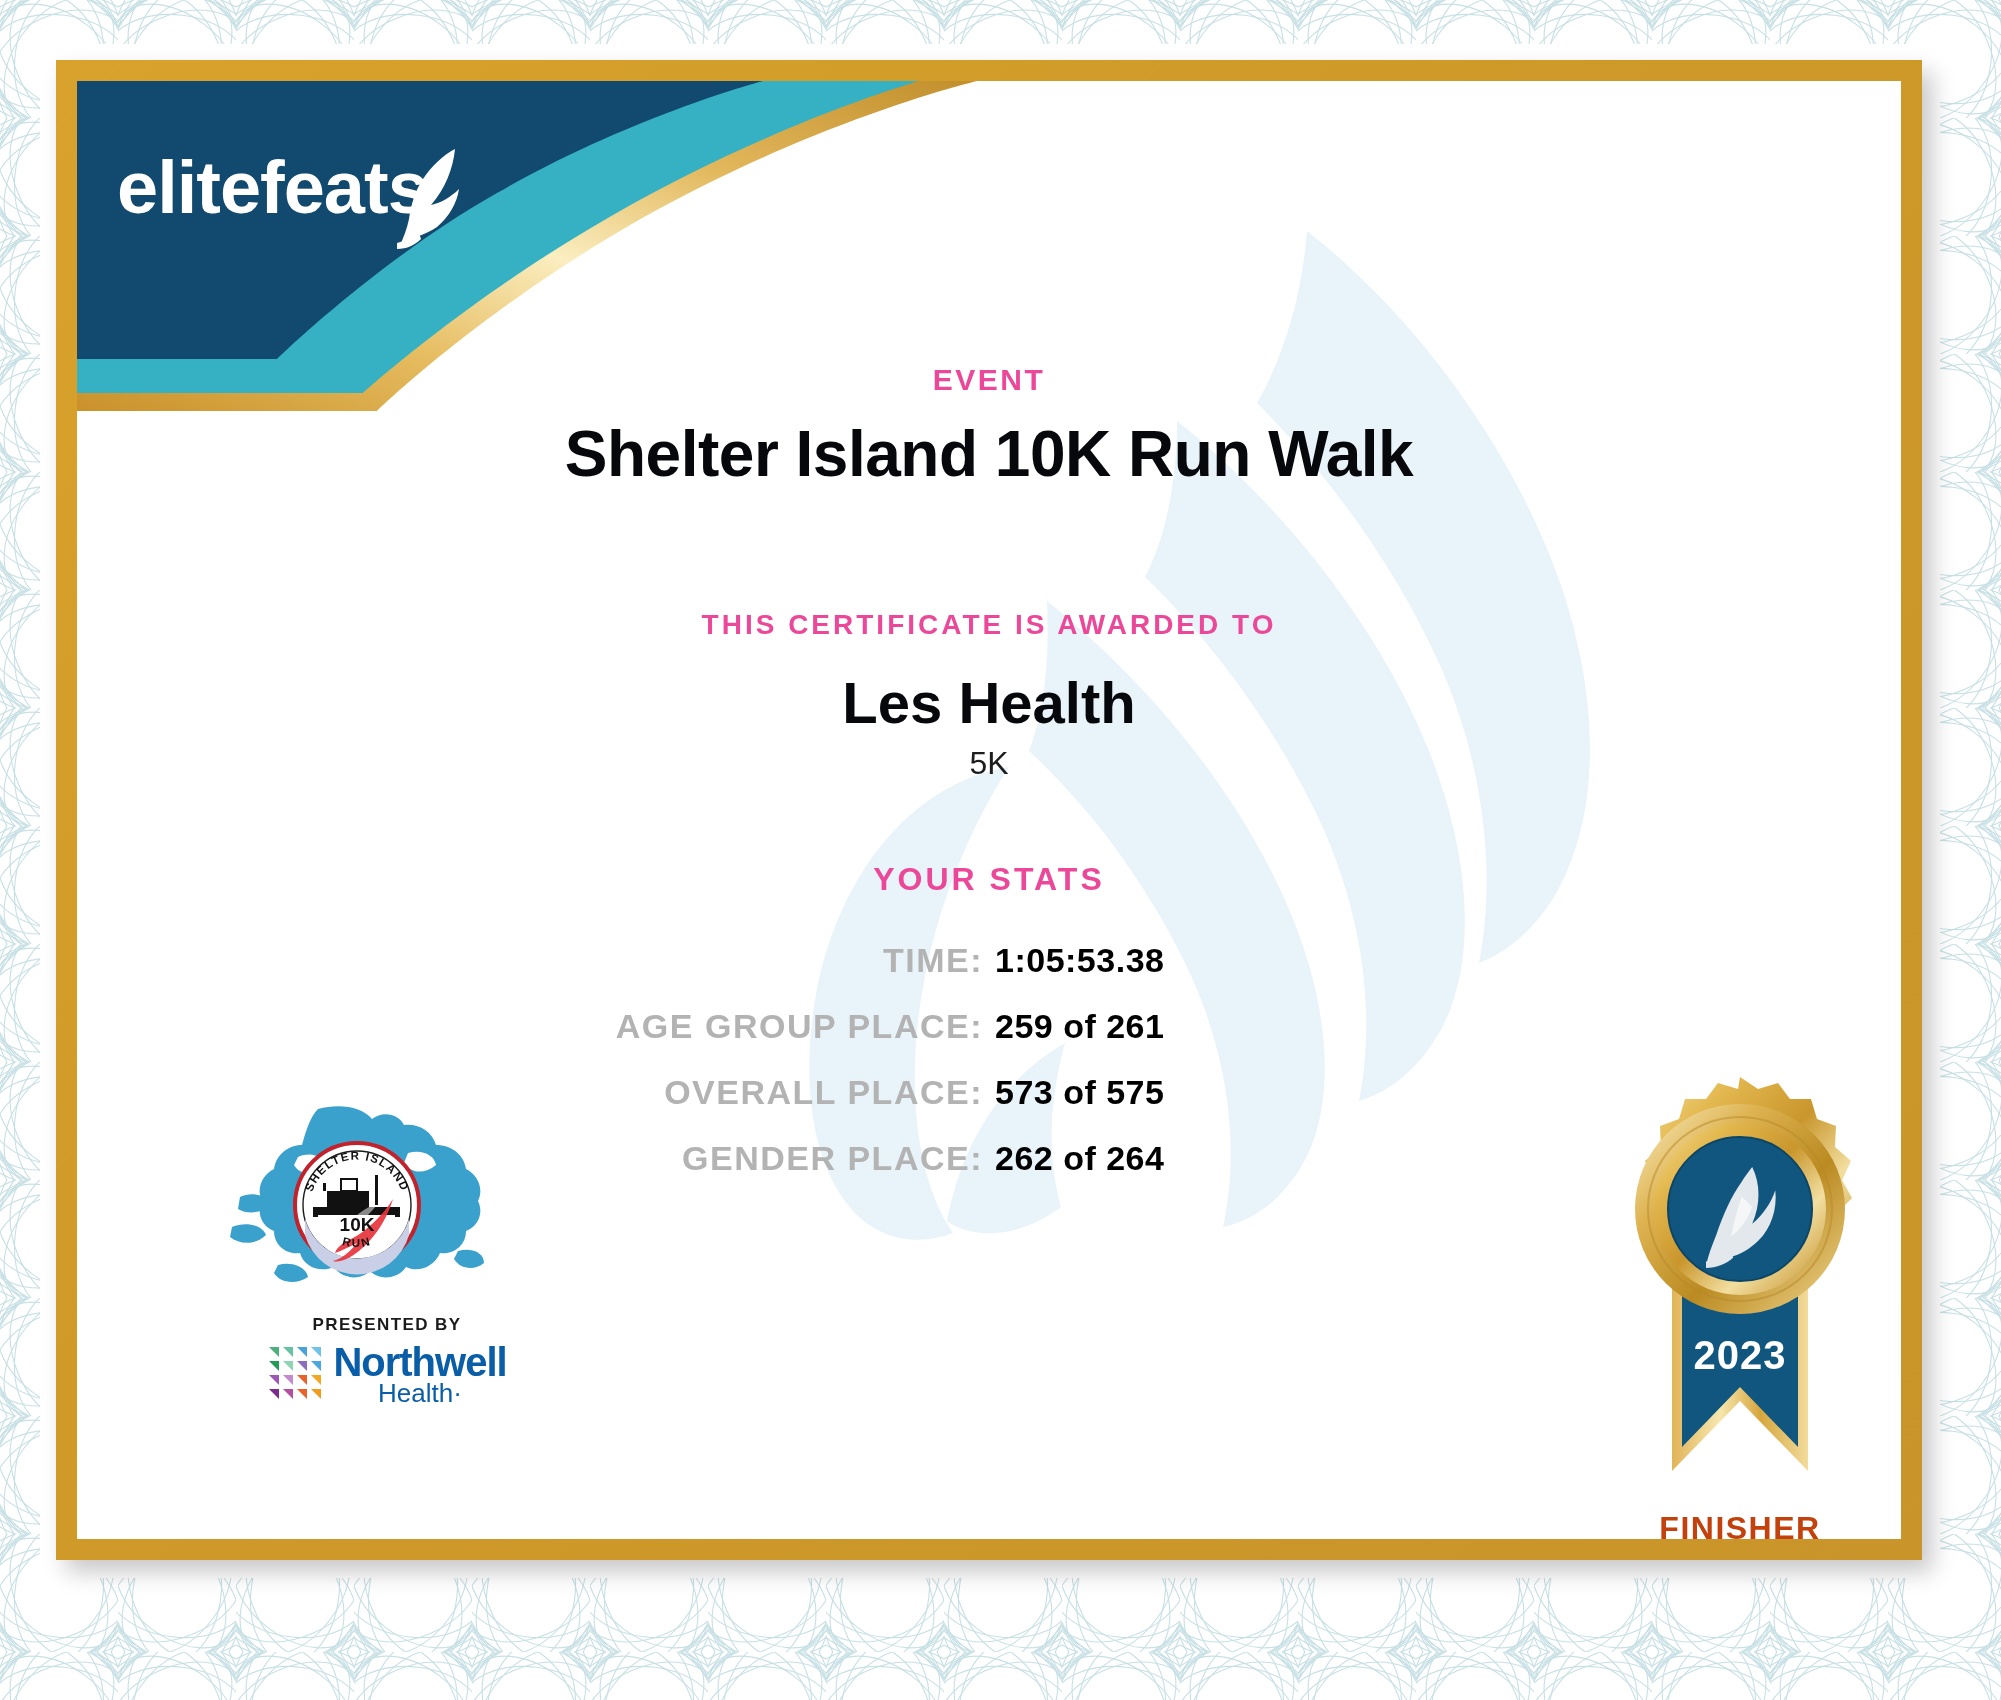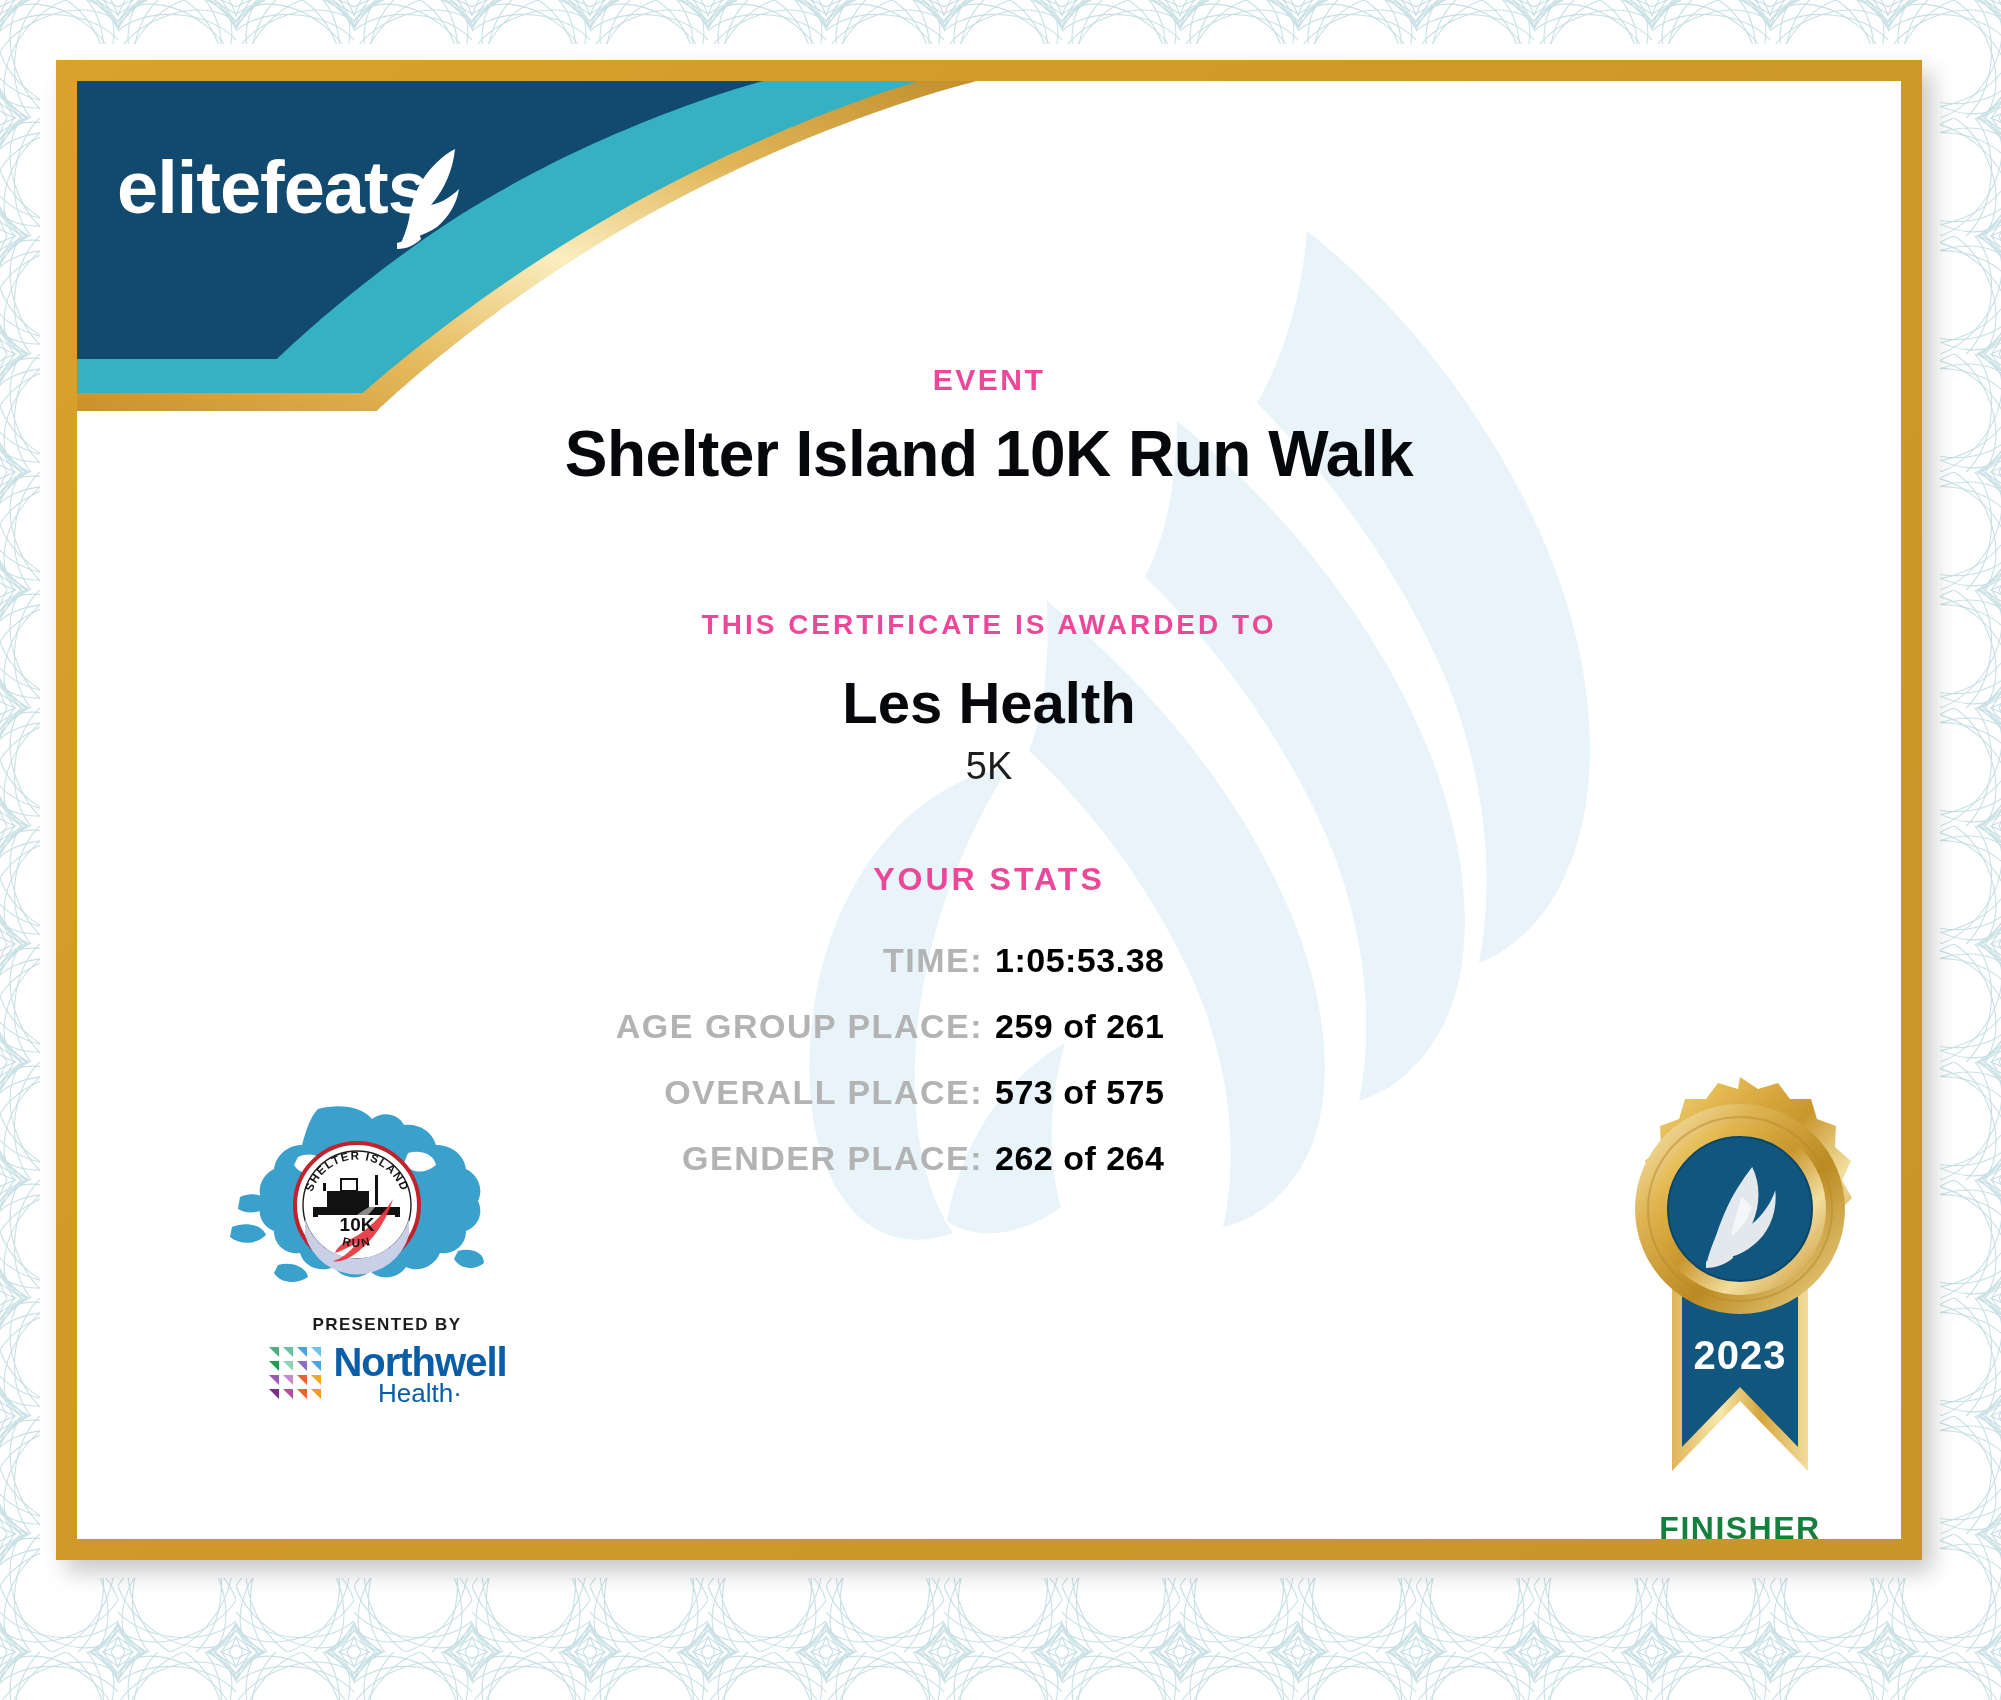--- a/index.html
+++ b/index.html
@@ -130,7 +130,7 @@
     left: 0;
     right: 0;
     top: 664px;
-    font-size: 38px;
+    font-size: 32px;
     color: #1d1d1f;
     font-weight: 400;
   }

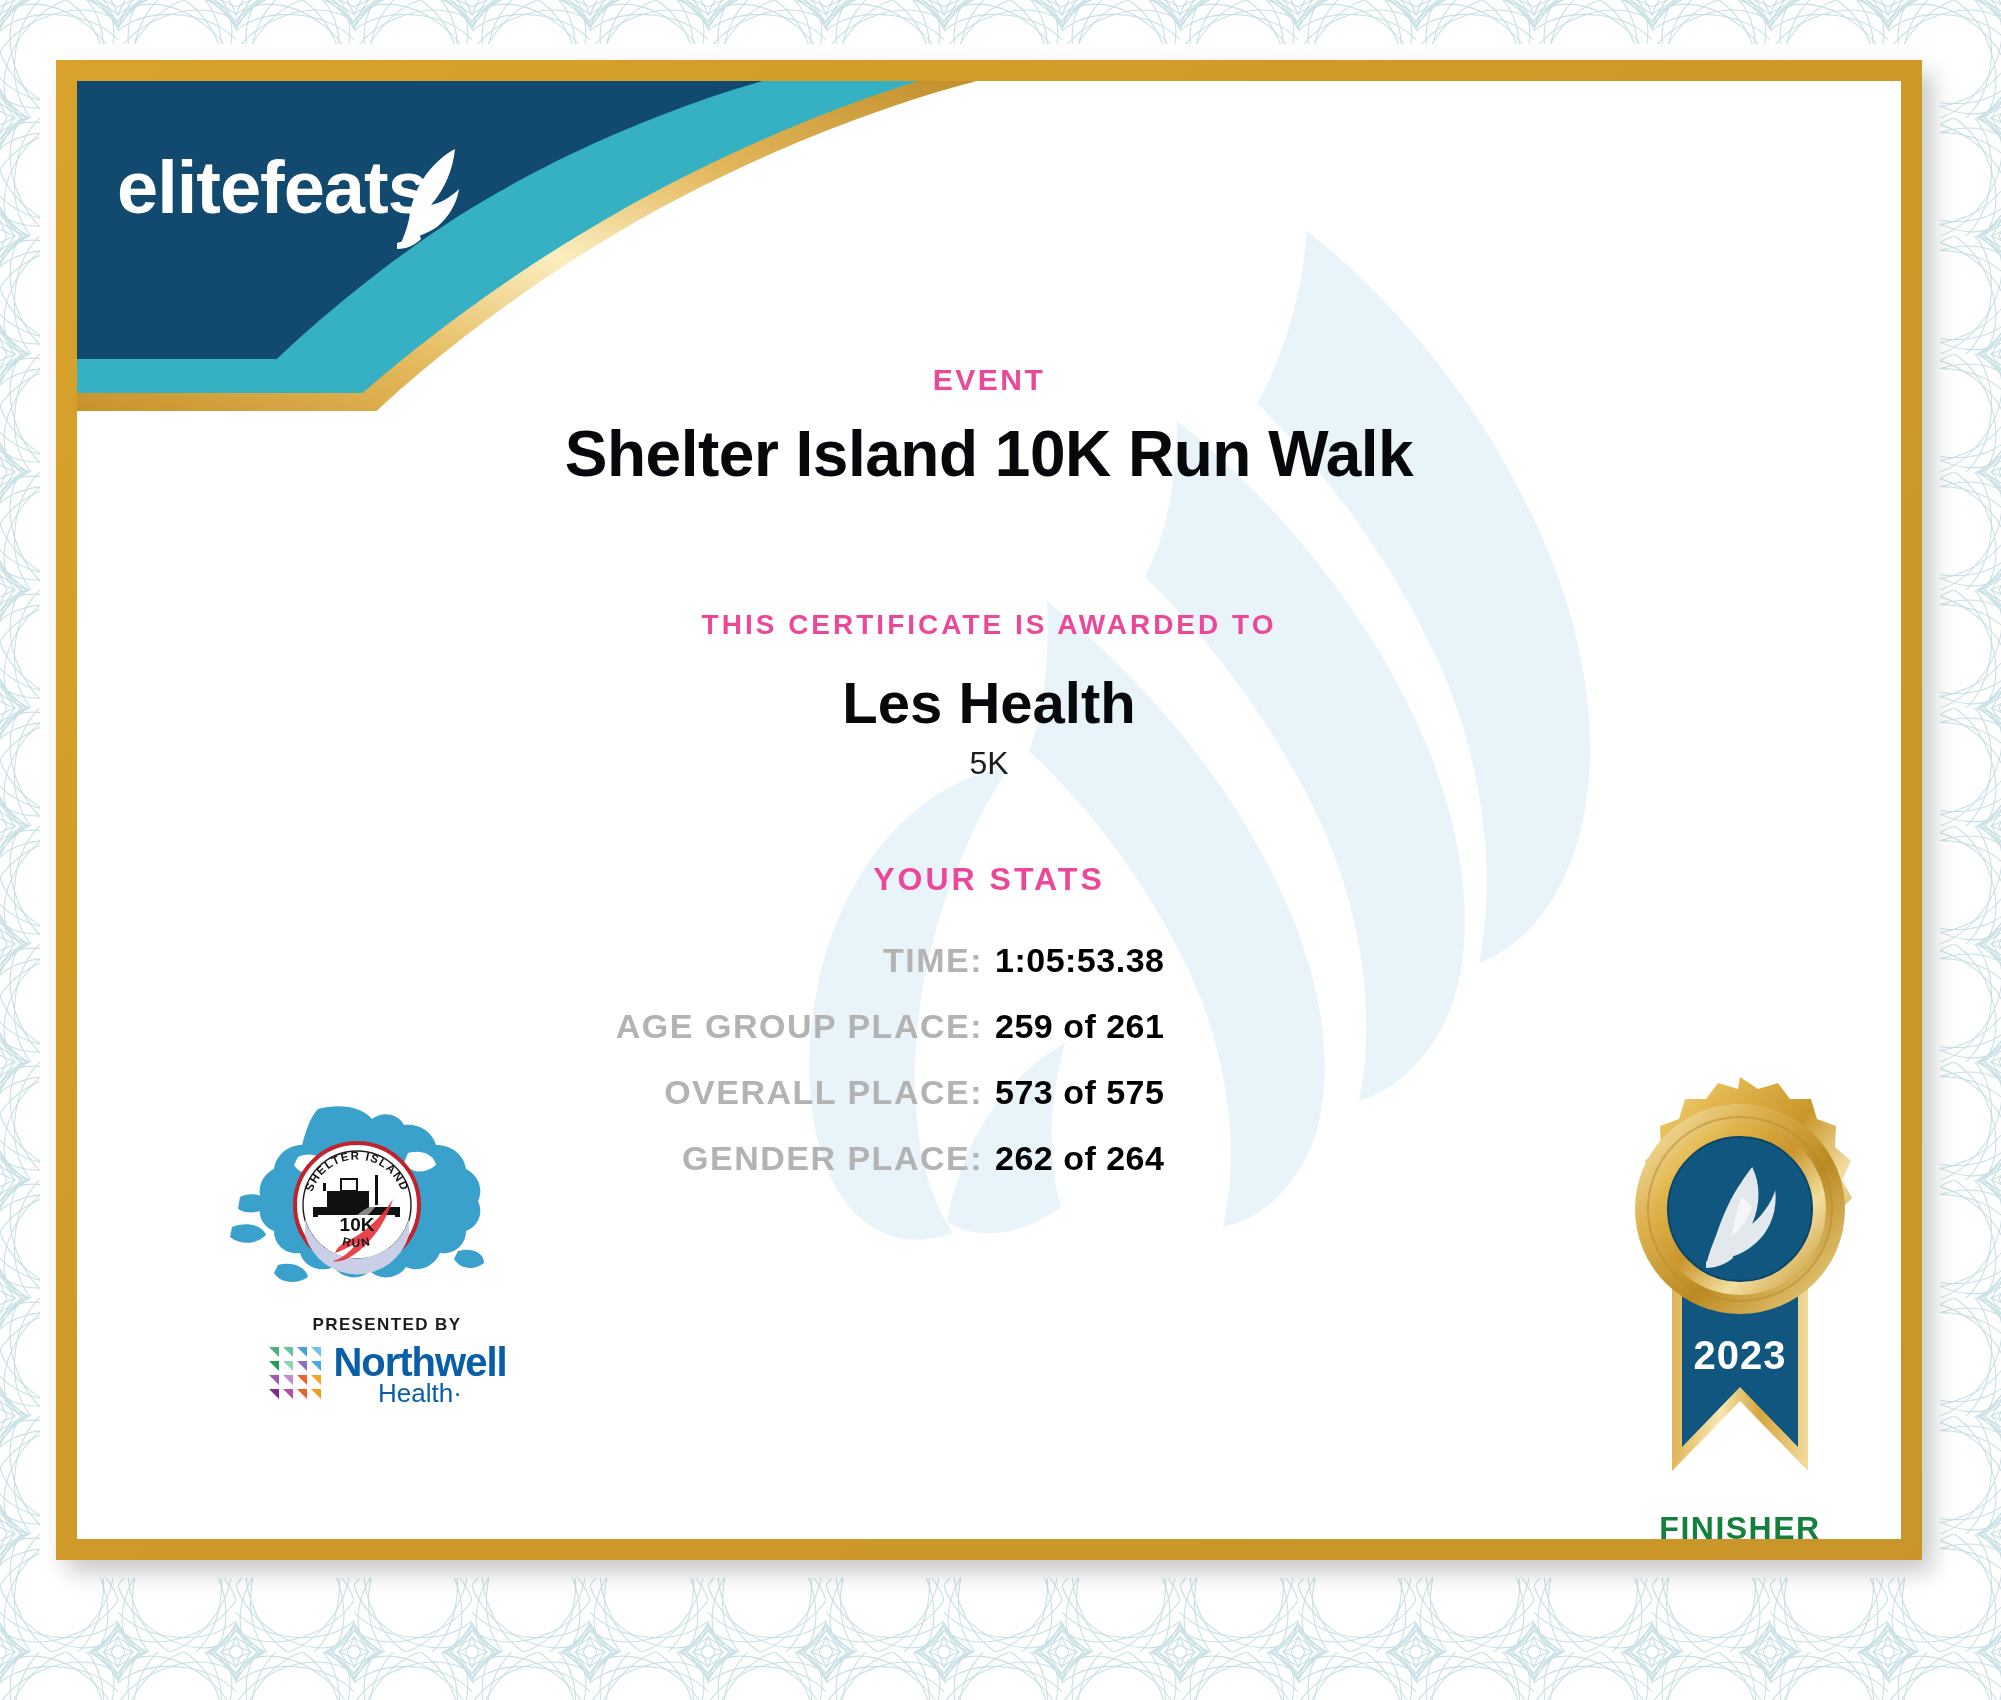--- a/index.html
+++ b/index.html
@@ -229,7 +229,7 @@
   }
   .badge-caption {
     margin-top: 6px;
-    color: #15803d;
+    color: #c2410c;
     font-size: 32px;
     font-weight: 700;
     letter-spacing: 1.5px;

